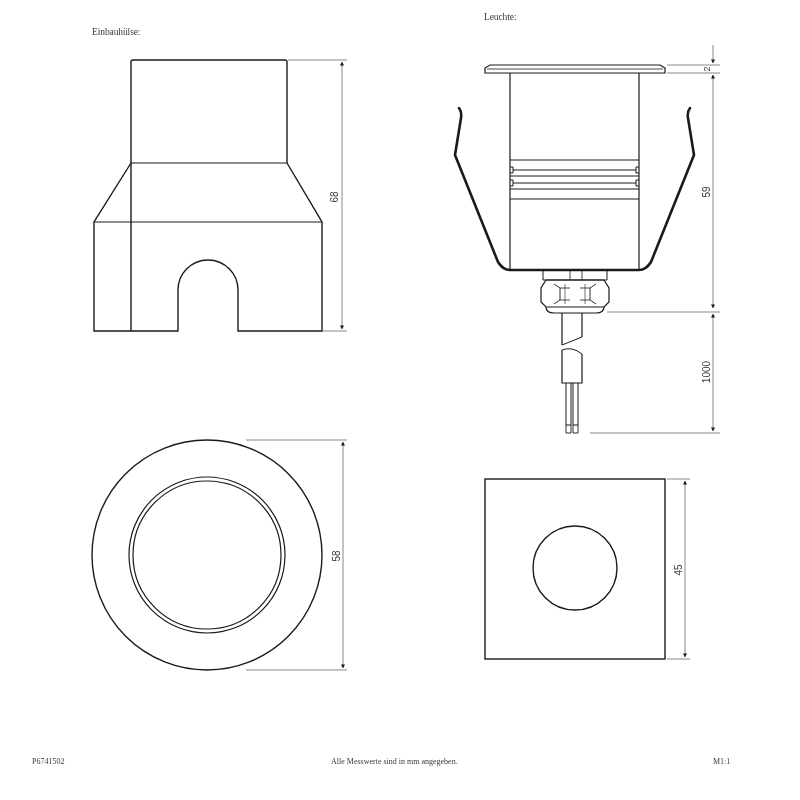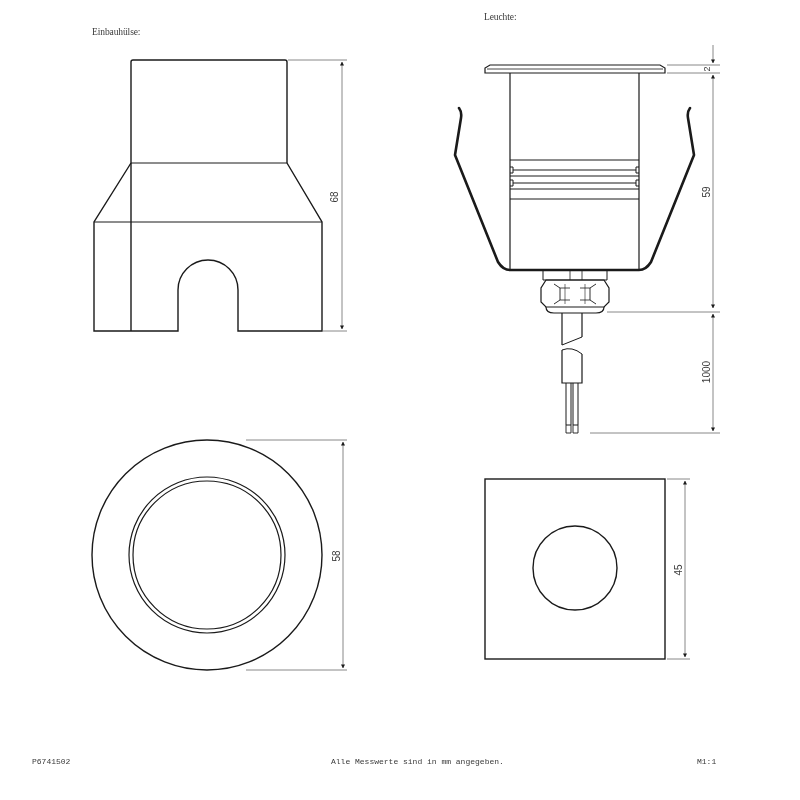--- a/index.html
+++ b/index.html
@@ -5,7 +5,7 @@
     html, body { margin: 0; padding: 0; background: #ffffff; }
     body { width: 800px; height: 800px; position: relative; overflow: hidden; font-family: "Liberation Sans", sans-serif; color: #333; }
     .label { position: absolute; font-size: 9.5px; color: #3a3a3a; font-family: Liberation Serif, serif; letter-spacing: -0.1px; }
-    .footer { position: absolute; font-size: 8px; color: #3a3a3a; font-family: Liberation Mono, monospace; }
+    .footer { position: absolute; font-size: 8px; color: #3a3a3a; font-family: Liberation Serif, serif; }
     svg.drawing { position: absolute; left: 0; top: 0; }
     .dimtext { font-family: "Liberation Sans", sans-serif; font-size: 10px; fill: #3a3a3a; }
   </style>

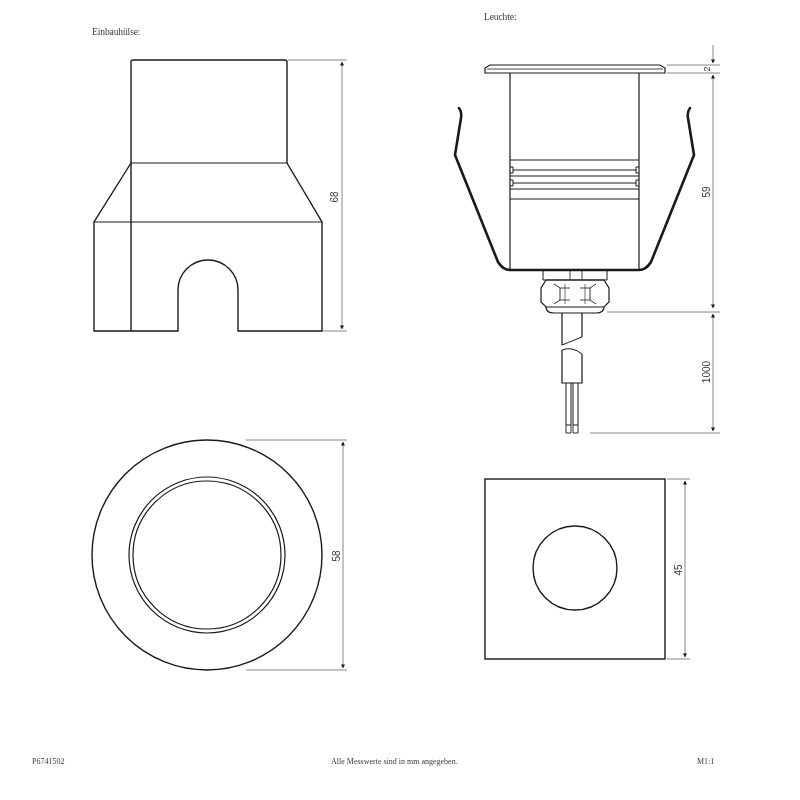--- a/index.html
+++ b/index.html
@@ -111,6 +111,6 @@
 
 <div class="footer" style="left:32px; top:757px;">P6741502</div>
 <div class="footer" style="left:331px; top:757px;">Alle Messwerte sind in mm angegeben.</div>
-<div class="footer" style="left:697px; top:757px;">M1:1</div>
+<div class="footer" style="left:713px; top:757px;">M1:1</div>
 
 </body></html>

